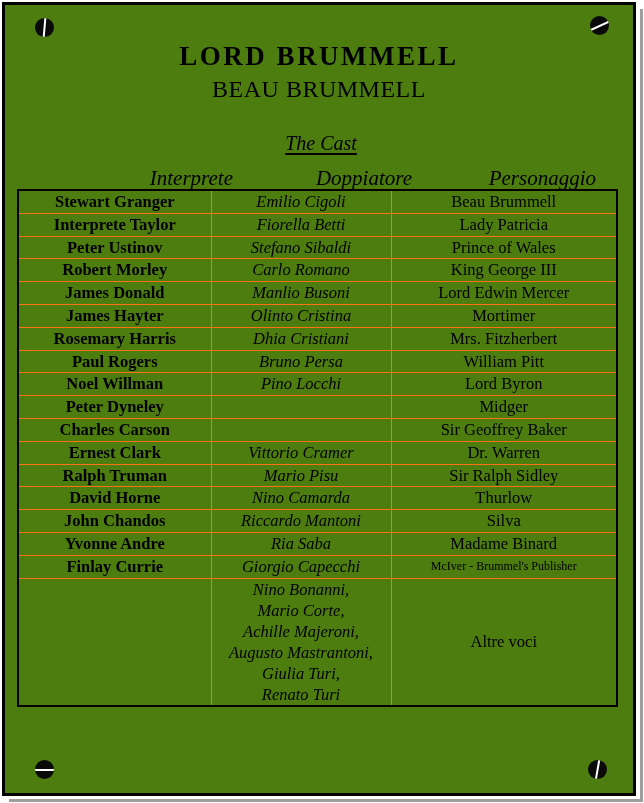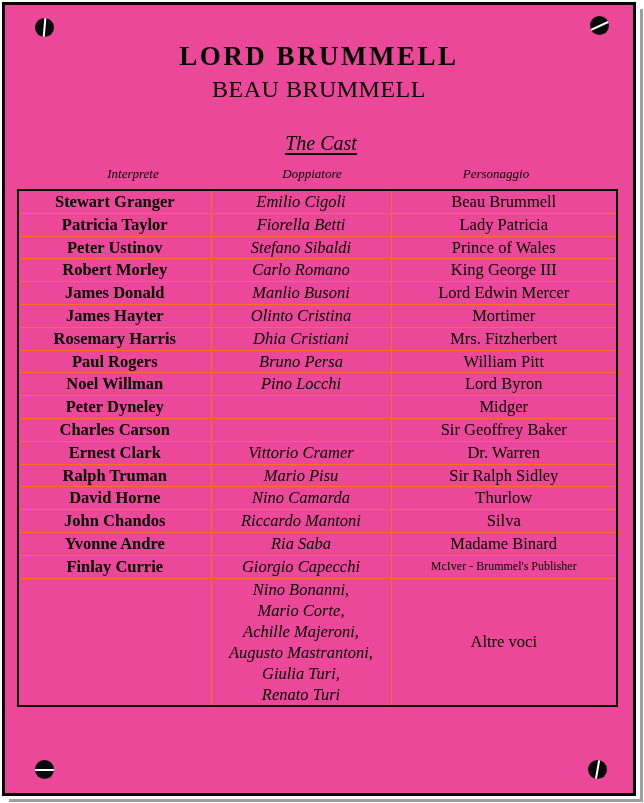--- a/index.html
+++ b/index.html
@@ -21,7 +21,7 @@
     width: 634px; height: 794px;
     box-sizing: border-box;
     border: 3px solid #000000;
-    background: #ec4899;
+    background: #4d7c0f;
   }
   .shadow-right {
     position: absolute;

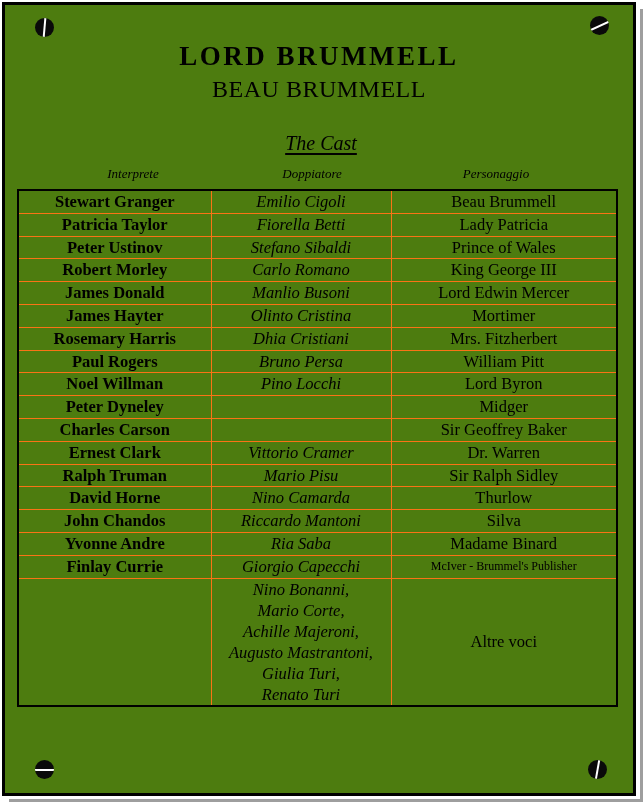--- a/index.html
+++ b/index.html
@@ -87,8 +87,8 @@
     position: absolute;
     top: 161px;
     width: 200px;
-    text-align: center;
-    font-size: 13px;
+    text-align: right;
+    font-size: 21px;
     font-style: italic;
   }
   .col-header.h-interprete  { left: 28px; }

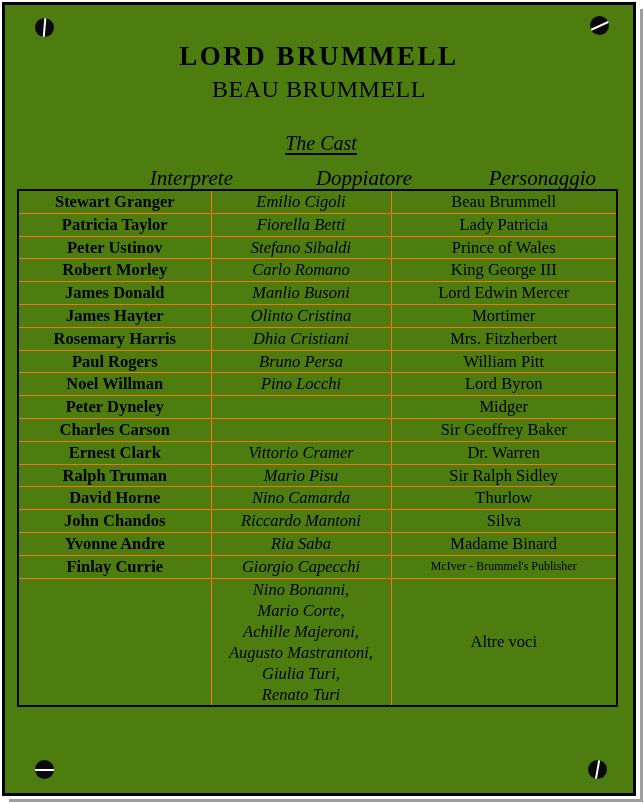--- a/index.html
+++ b/index.html
@@ -152,7 +152,7 @@
             <td class="col-personaggio">Beau Brummell</td>
           </tr>
           <tr>
-            <td class="col-interprete">Patricia Taylor</td>
+            <td class="col-interprete">Interprete Taylor</td>
             <td class="col-doppiatore">Fiorella Betti</td>
             <td class="col-personaggio">Lady Patricia</td>
           </tr>

